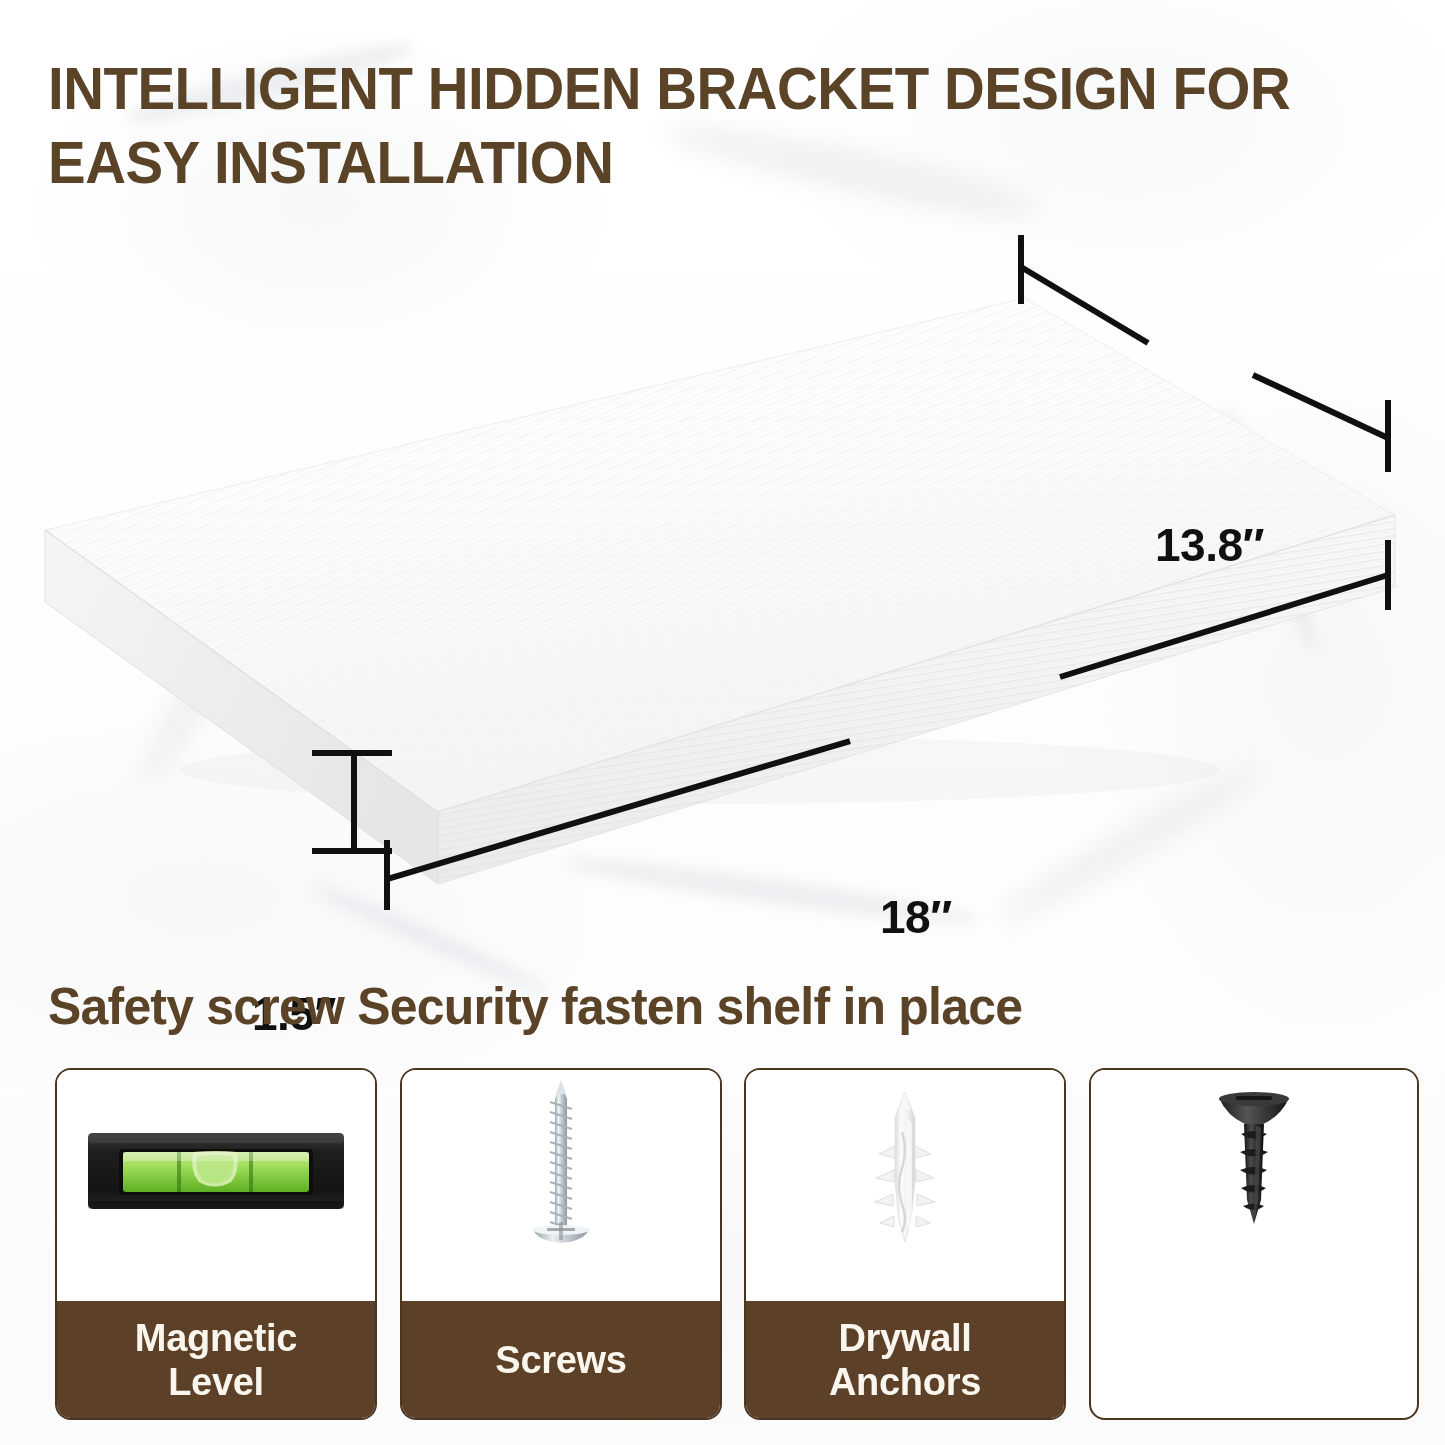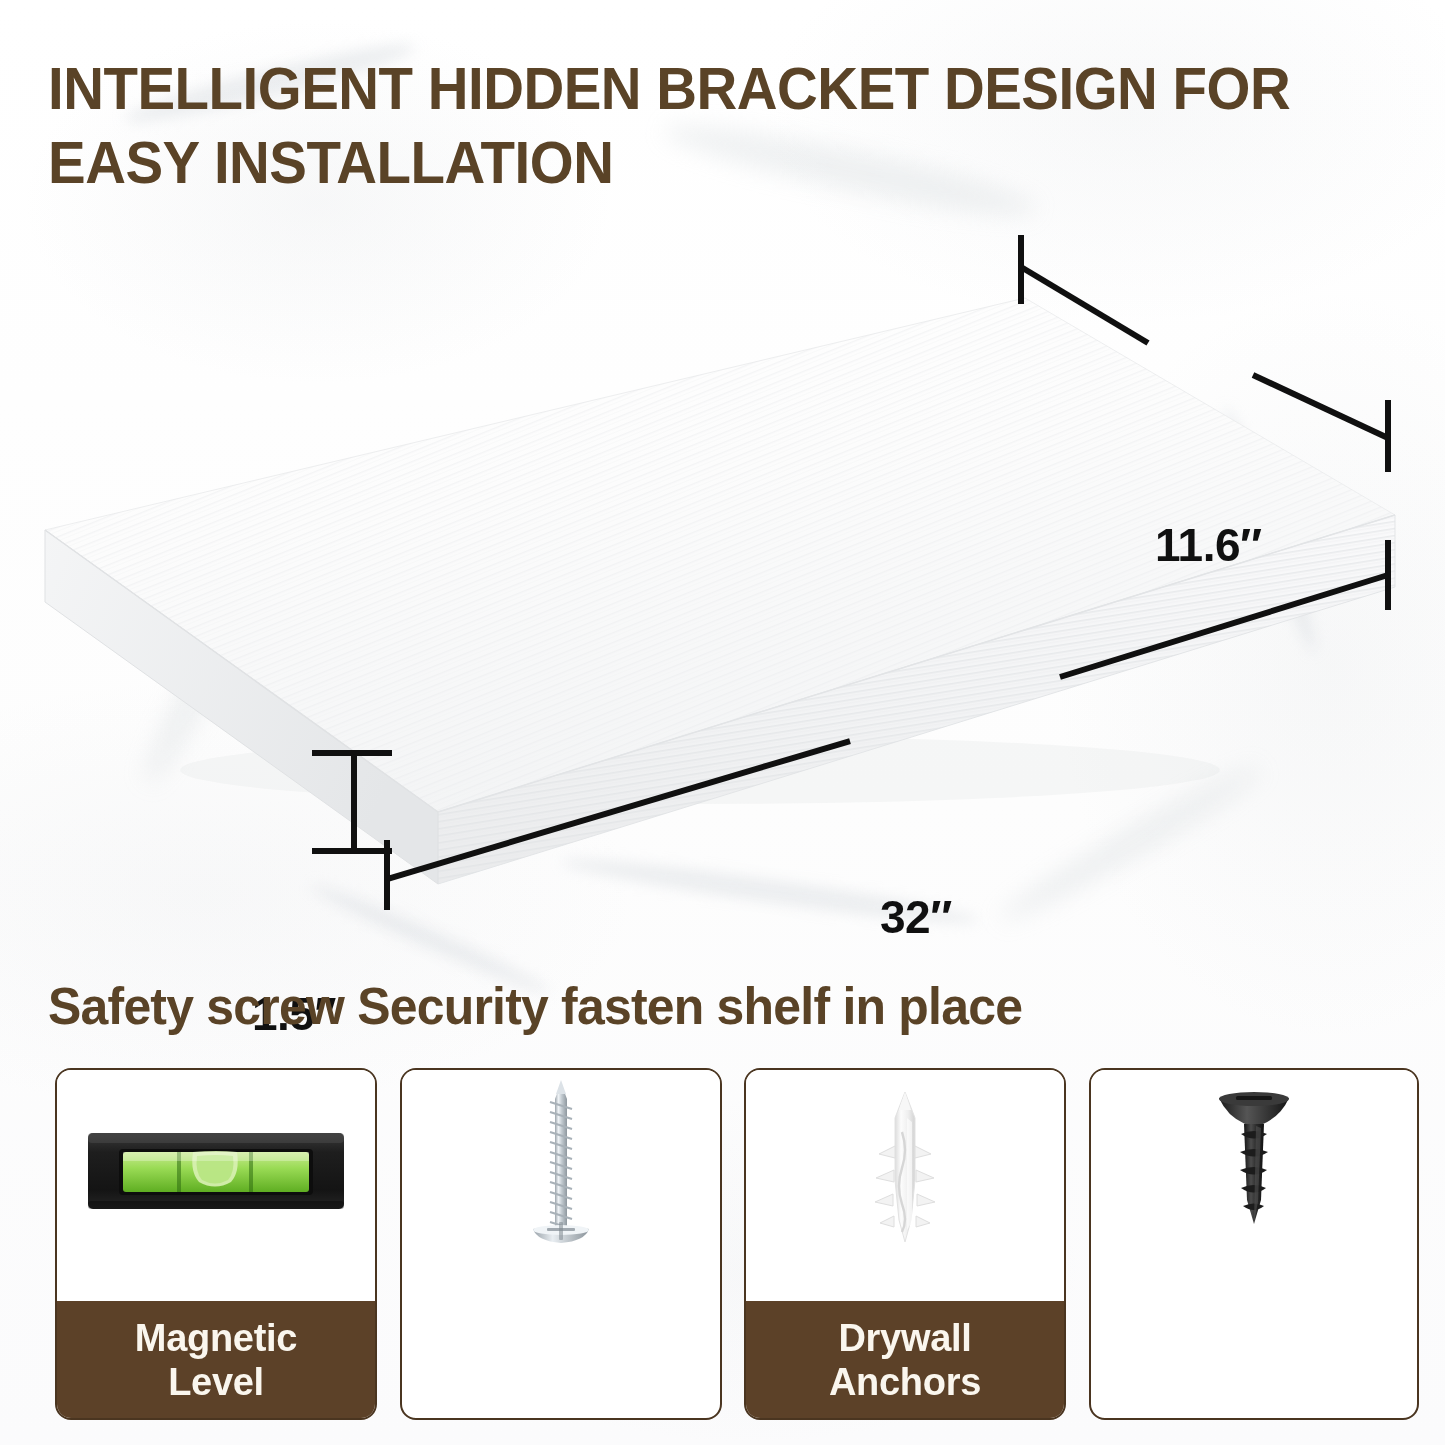--- a/index.html
+++ b/index.html
@@ -178,7 +178,7 @@
       </g>
     </svg>
 
-    <div class="dim-label" id="dim-depth">11.6″</div>
+    <div class="dim-label" id="dim-depth">13.8″</div>
     <div class="dim-label" id="dim-width">32″</div>
     <div class="dim-label" id="dim-thick">1.5″</div>
   </div>

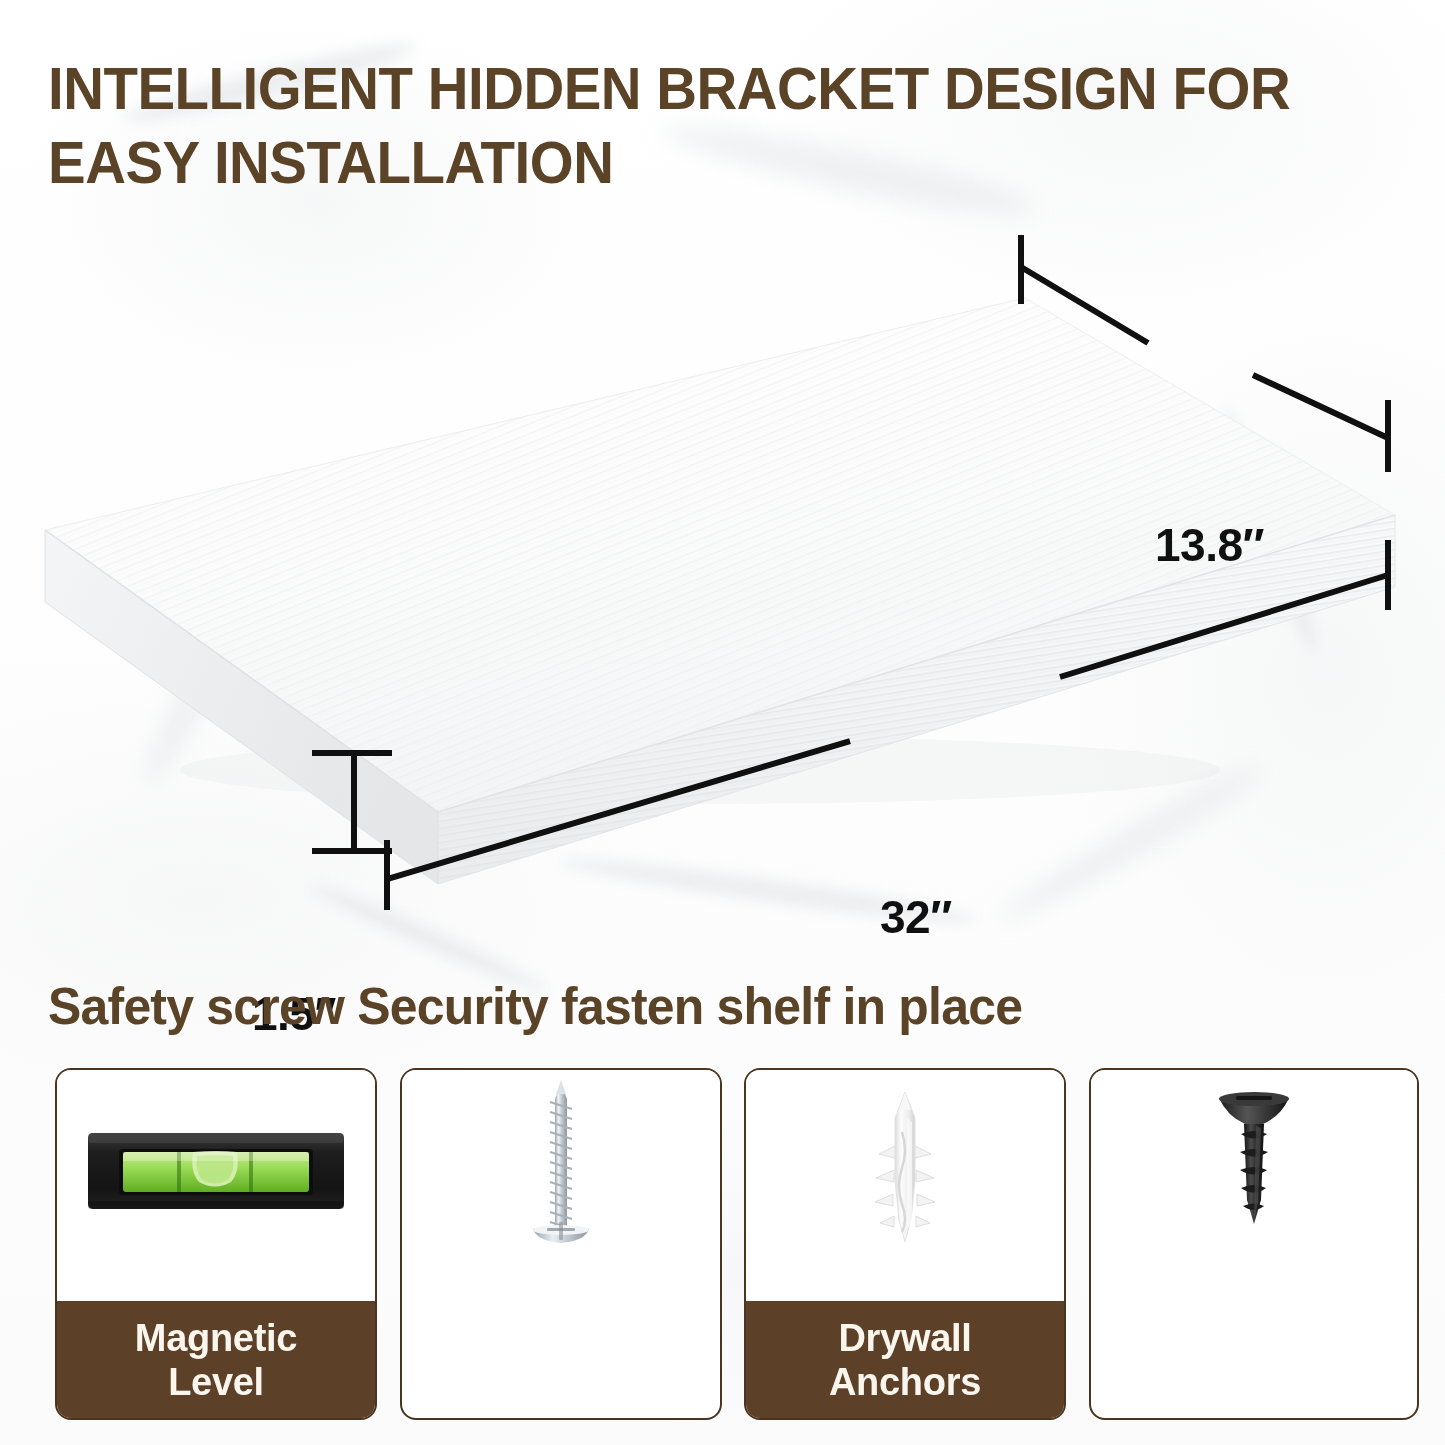--- a/index.html
+++ b/index.html
@@ -179,7 +179,7 @@
     </svg>
 
     <div class="dim-label" id="dim-depth">13.8″</div>
-    <div class="dim-label" id="dim-width">32″</div>
+    <div class="dim-label" id="dim-width">18″</div>
     <div class="dim-label" id="dim-thick">1.5″</div>
   </div>
 

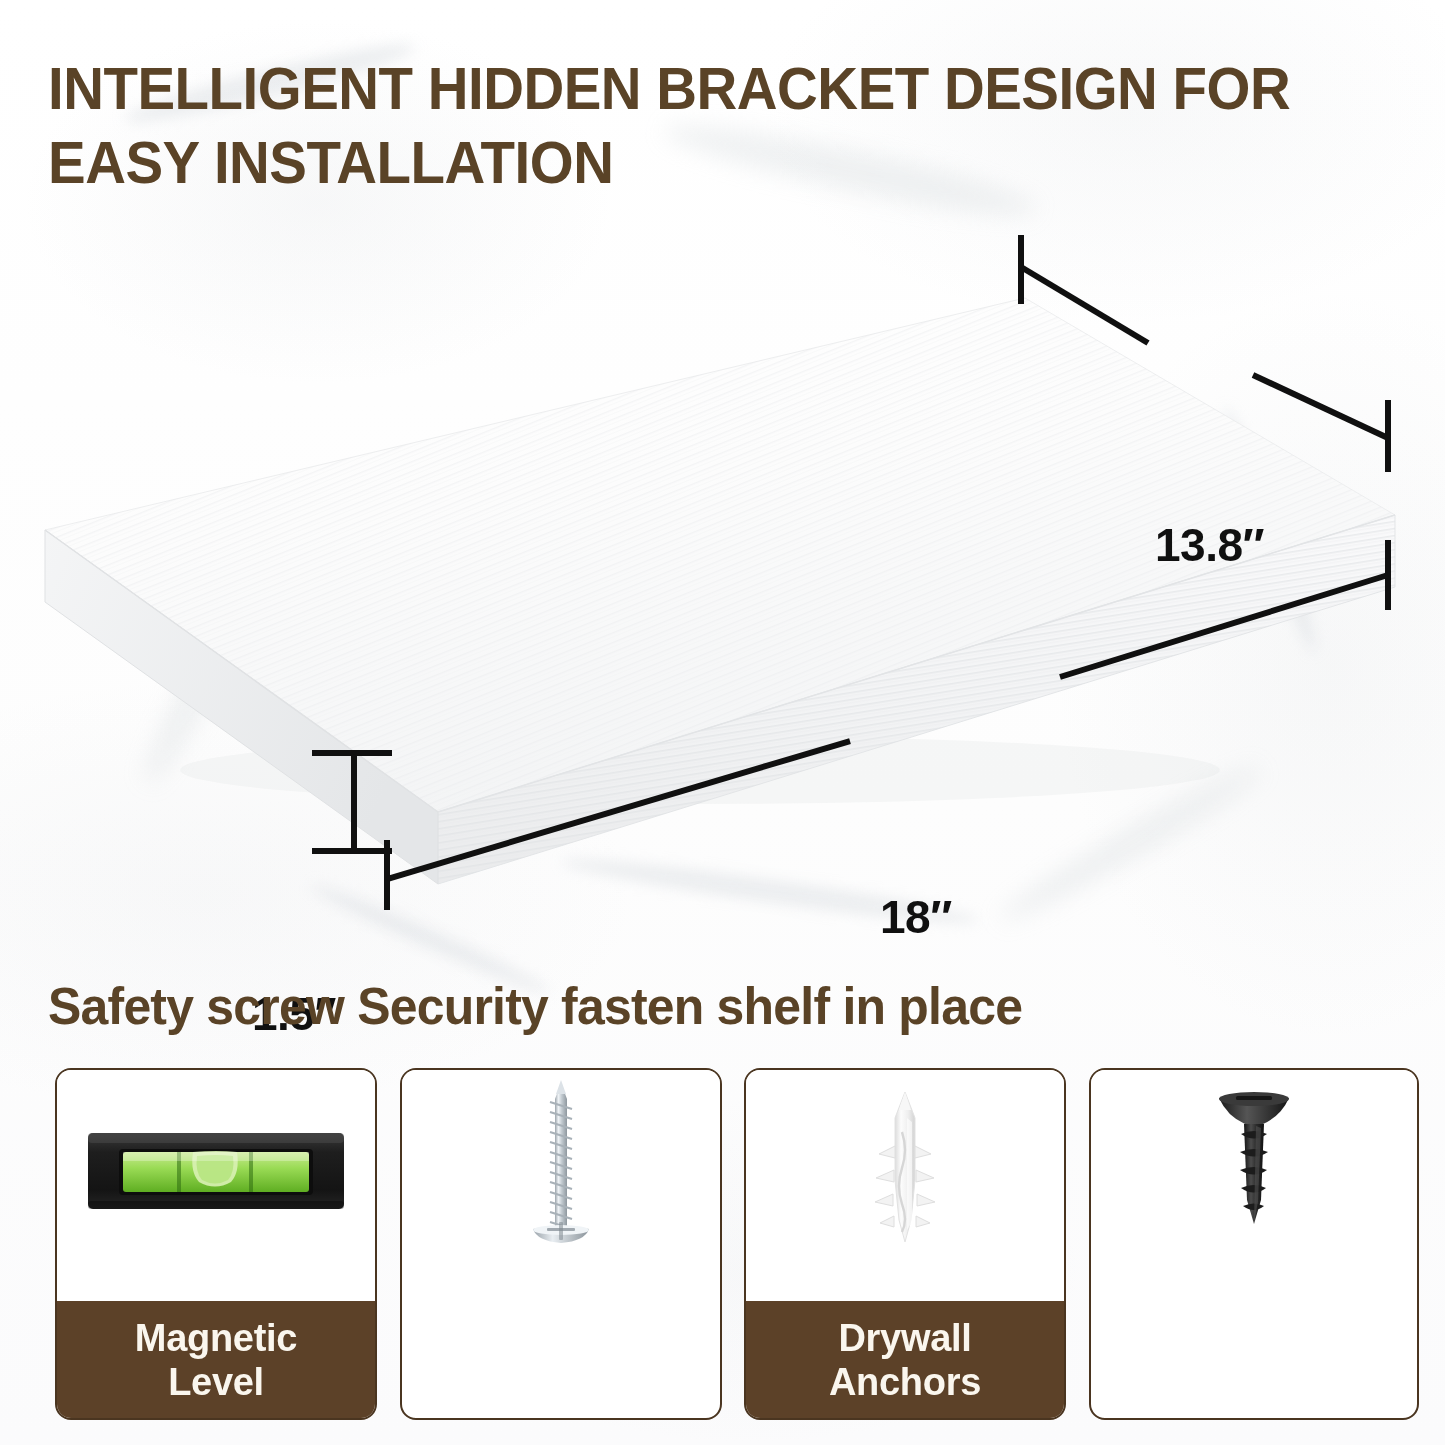--- a/index.html
+++ b/index.html
@@ -264,6 +264,9 @@
           </g>
         </svg>
       </div>
+      <div class="card-foot">
+        <span style="white-space:pre-line">Screws</span>
+      </div>
     </div>
 
     <div class="card c3">

